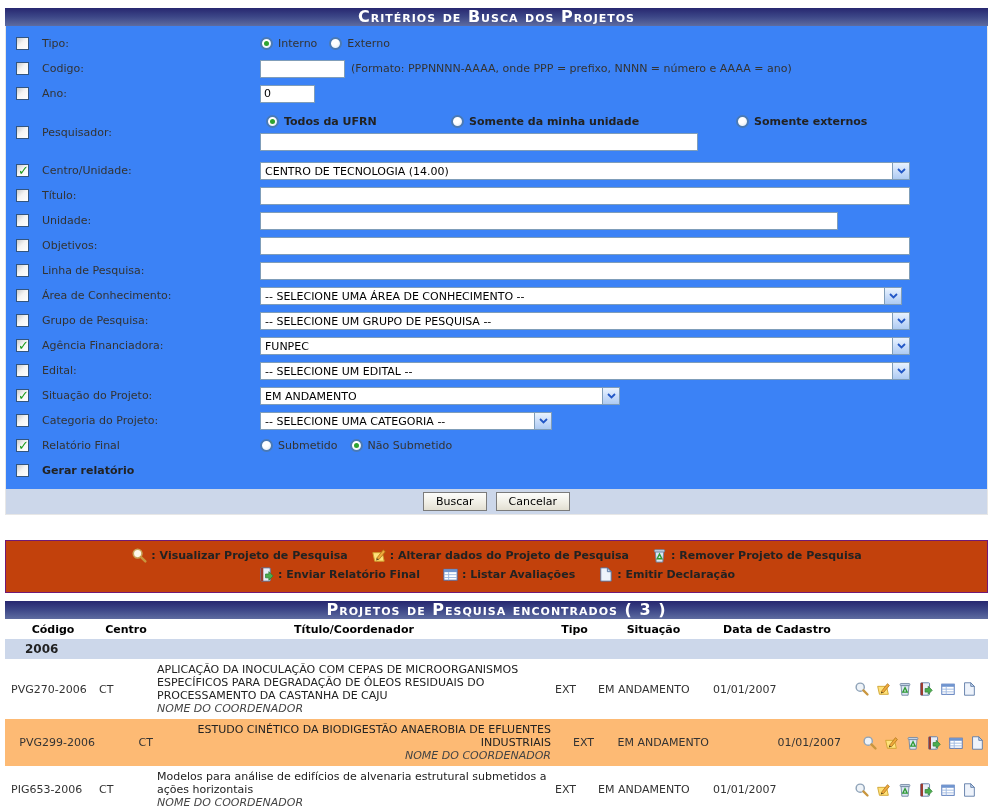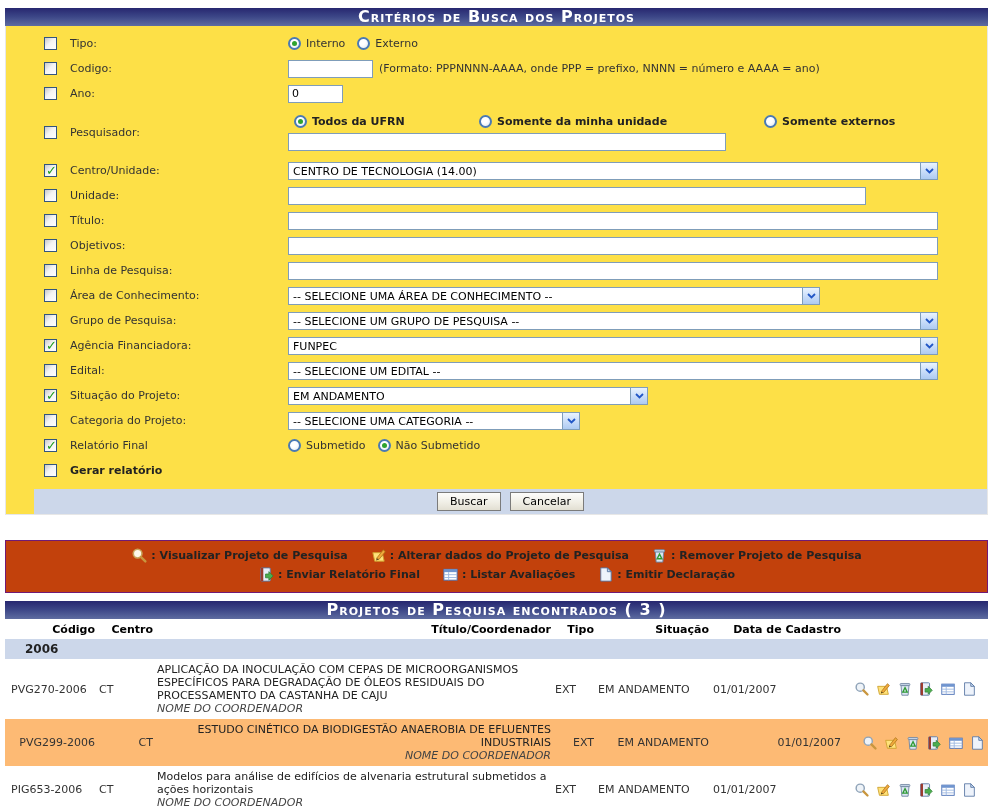--- a/index.html
+++ b/index.html
@@ -26,7 +26,7 @@
   }
 
   
-  .form-area { border: 1px solid #e7e7e7; border-top: none; padding-top: 5px; background:#fde047;padding-left:28px; }
+  .form-area { border: 1px solid #e7e7e7; border-top: none; padding-top: 5px; background:#3b82f6; }
   .frow { display: flex; align-items: center; min-height: 25px; padding-left: 10px; }
   .frow.tall { align-items: center; }
   .cell-check { width: 26px; display: flex; align-items: center; }

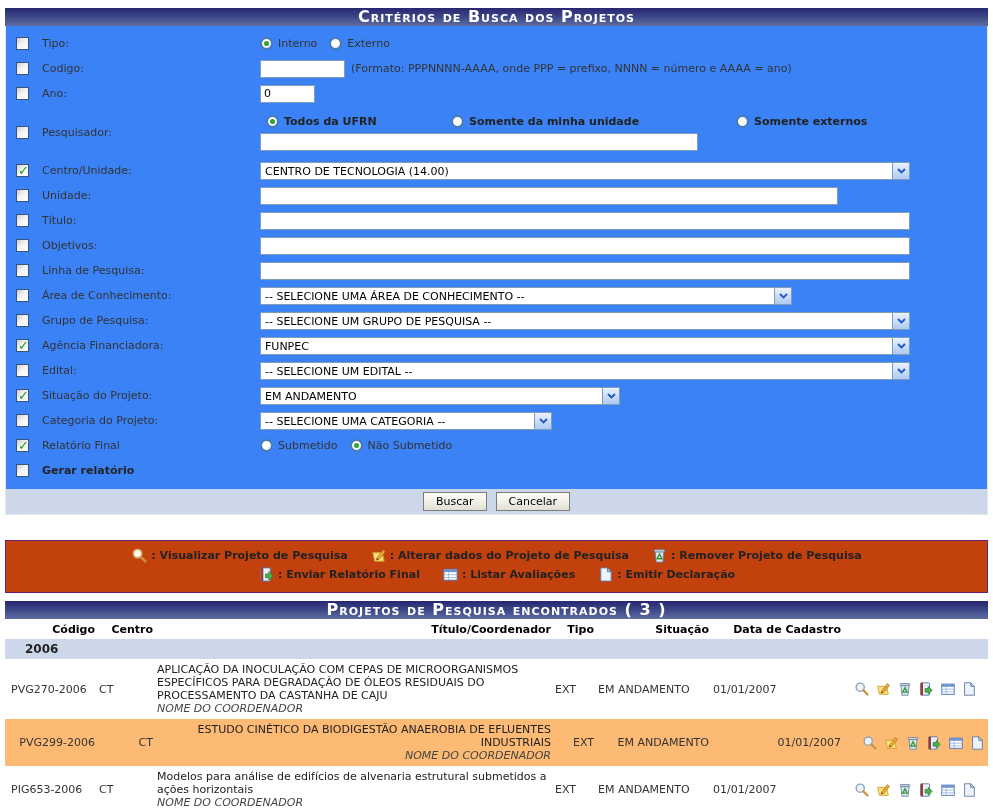--- a/index.html
+++ b/index.html
@@ -197,19 +197,19 @@
       <span class="cell-check">
           <span class="cb"></span>
         </span>
+      <span class="cell-label">Título:</span>
+      <span class="cell-control">
+        <input class="txt" style="width: 650px;" value="">
+      </span>
+    </div>
+
+    <div class="frow">
+      <span class="cell-check">
+          <span class="cb"></span>
+        </span>
       <span class="cell-label">Unidade:</span>
       <span class="cell-control">
         <input class="txt" style="width: 578px;" value="">
-      </span>
-    </div>
-
-    <div class="frow">
-      <span class="cell-check">
-          <span class="cb"></span>
-        </span>
-      <span class="cell-label">Título:</span>
-      <span class="cell-control">
-        <input class="txt" style="width: 650px;" value="">
       </span>
     </div>
 

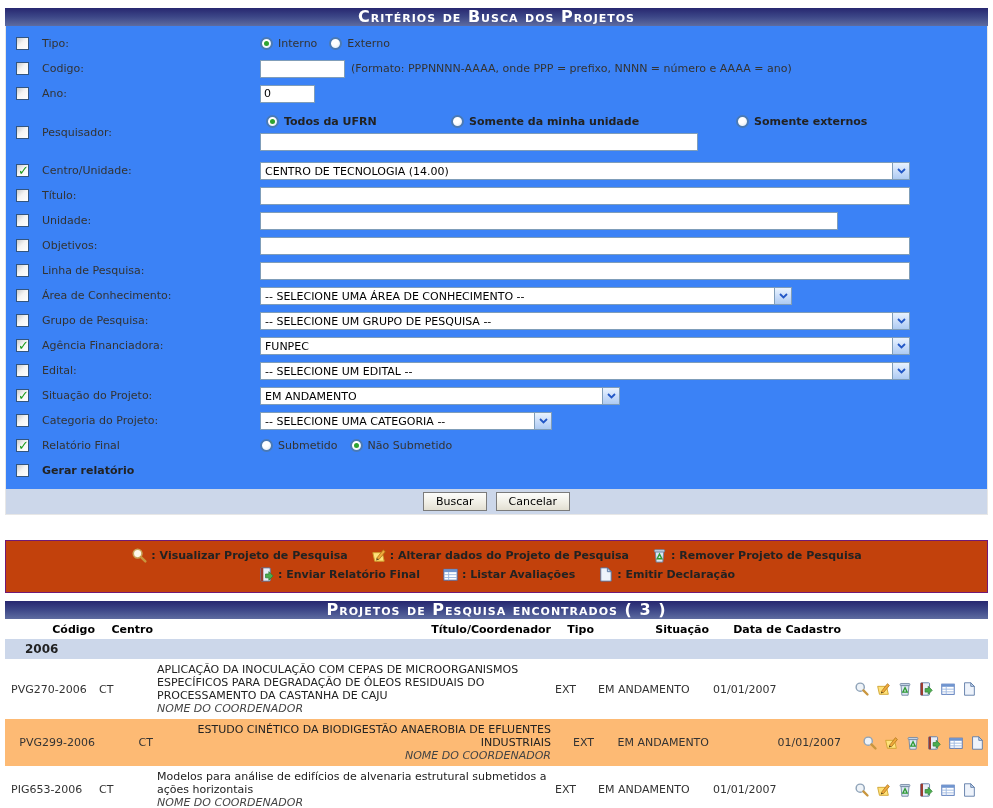--- a/index.html
+++ b/index.html
@@ -239,7 +239,7 @@
         </span>
       <span class="cell-label">Área de Conhecimento:</span>
       <span class="cell-control">
-        <span class="sel" style="width:532px">
+        <span class="sel" style="width:642px">
           <span class="sel-text">-- SELECIONE UMA ÁREA DE CONHECIMENTO --</span>
           <span class="sel-arrow">
               <svg width="9" height="6" viewBox="0 0 9 6">

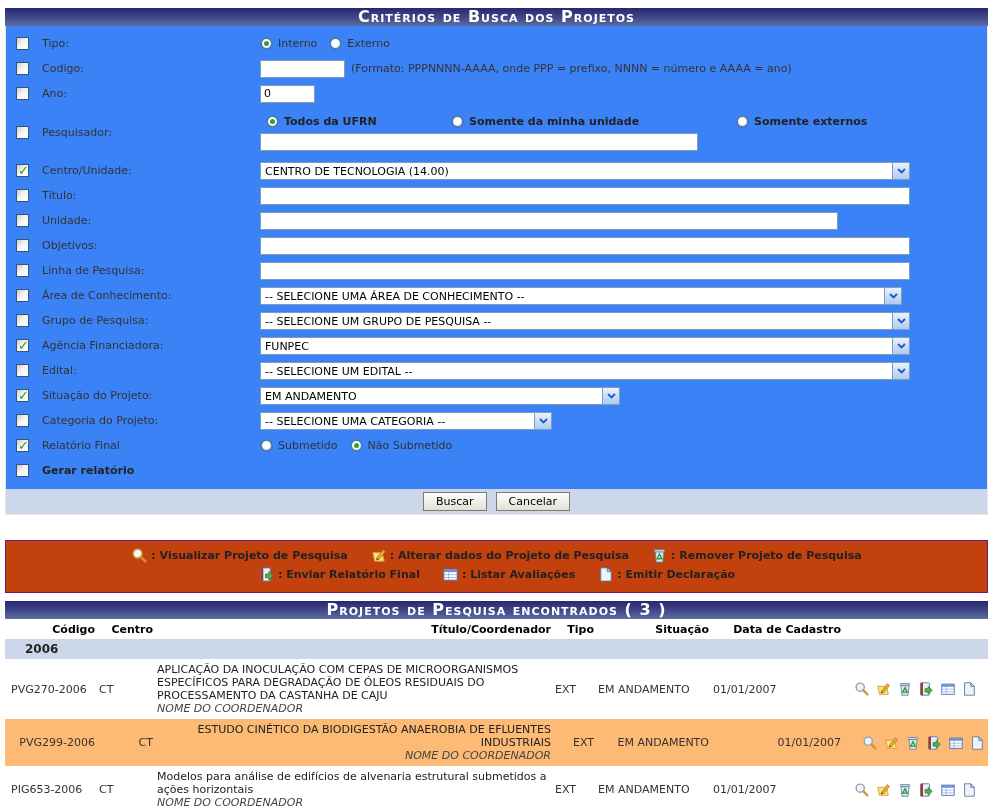--- a/index.html
+++ b/index.html
@@ -99,7 +99,7 @@
   .results { margin-top: 8px; }
   table.res { width: 100%; border-collapse: collapse; table-layout: fixed; }
   table.res th {
-    text-align: right; font-size: 11px; color: #000; padding: 4px 2px 3px 2px;
+    text-align: center; font-size: 11px; color: #000; padding: 4px 2px 3px 2px;
     background: #fff; font-weight: bold;
   }
   table.res td { padding: 4px 2px; vertical-align: middle; color: #333; }

